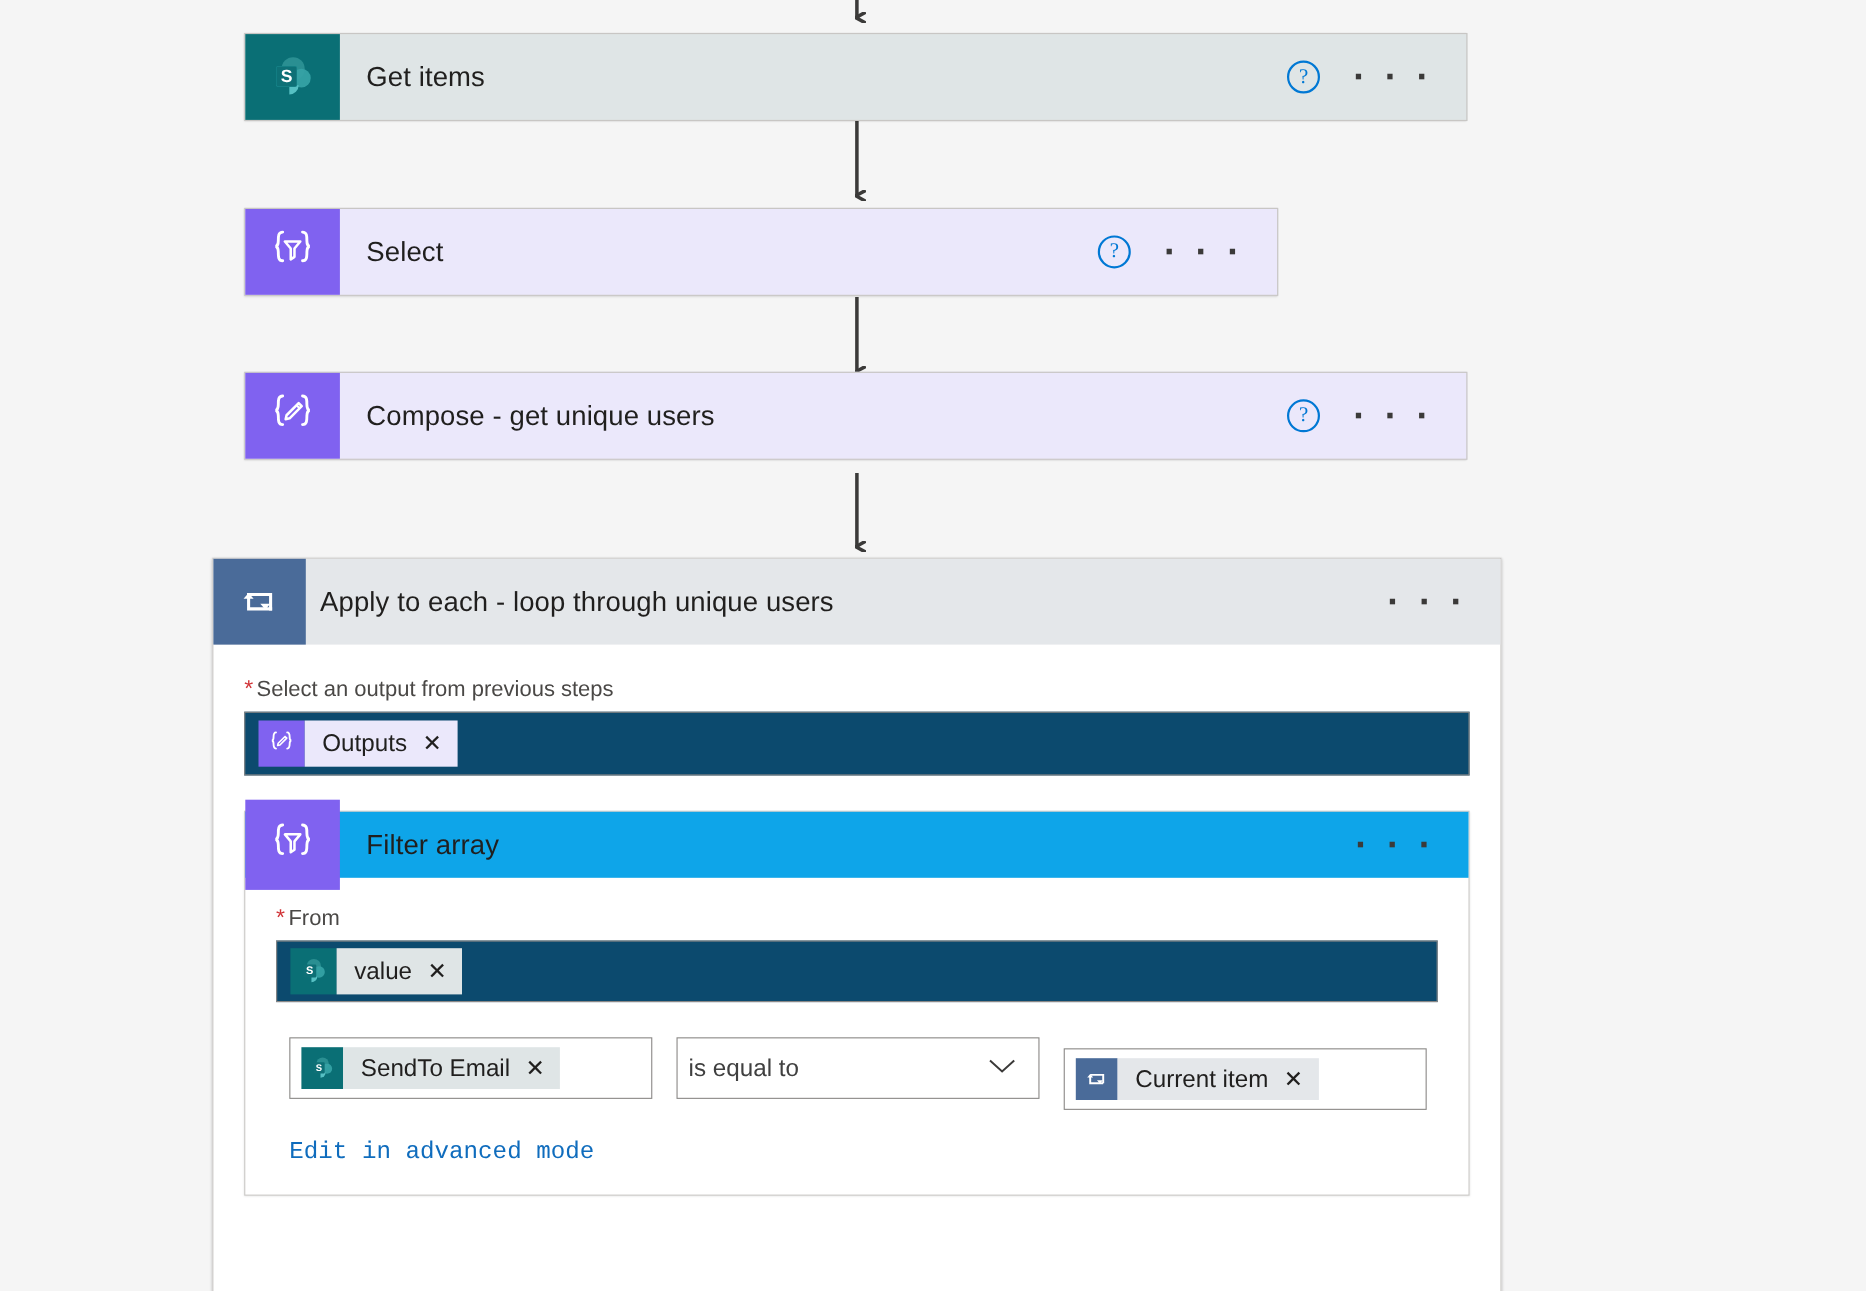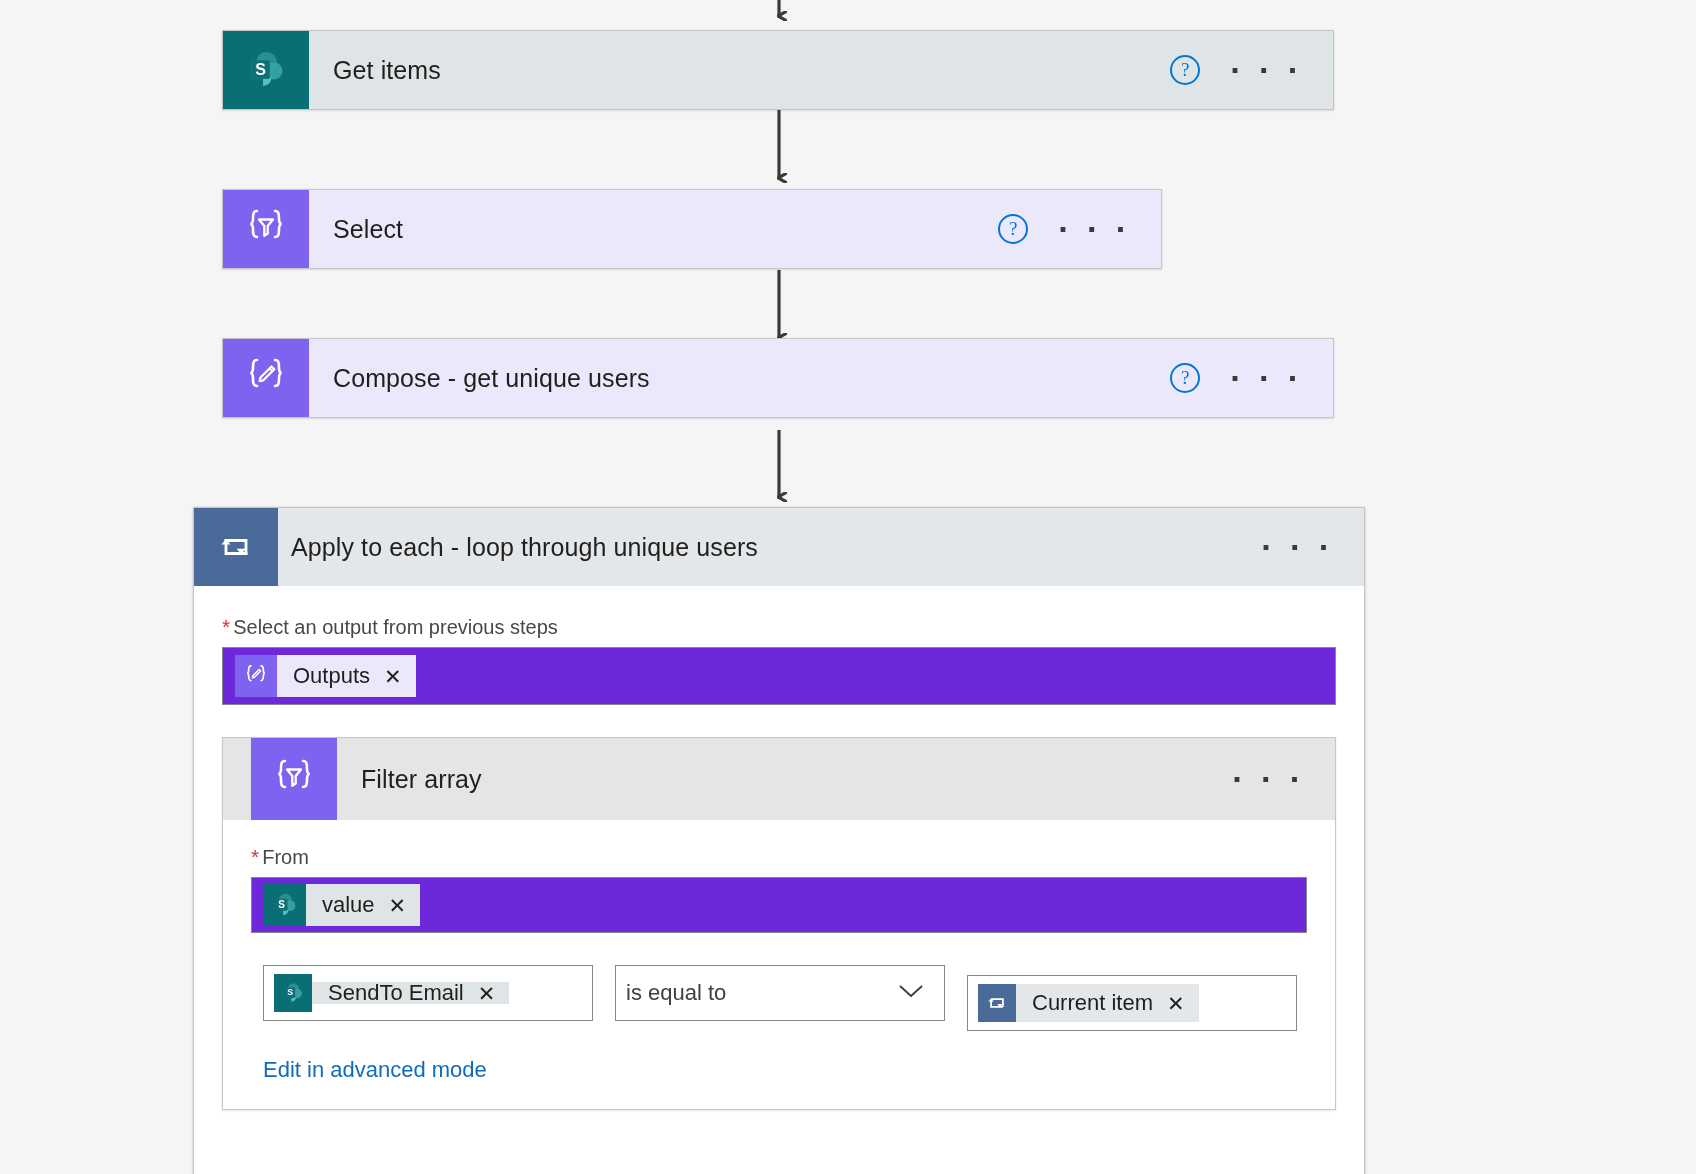--- a/index.html
+++ b/index.html
@@ -119,7 +119,7 @@
 
   .input-box {
     border: 1px solid #8a8886;
-    background: #6d28d9;
+    background: #0c4a6e;
     height: 58px;
     display: flex;
     align-items: center;

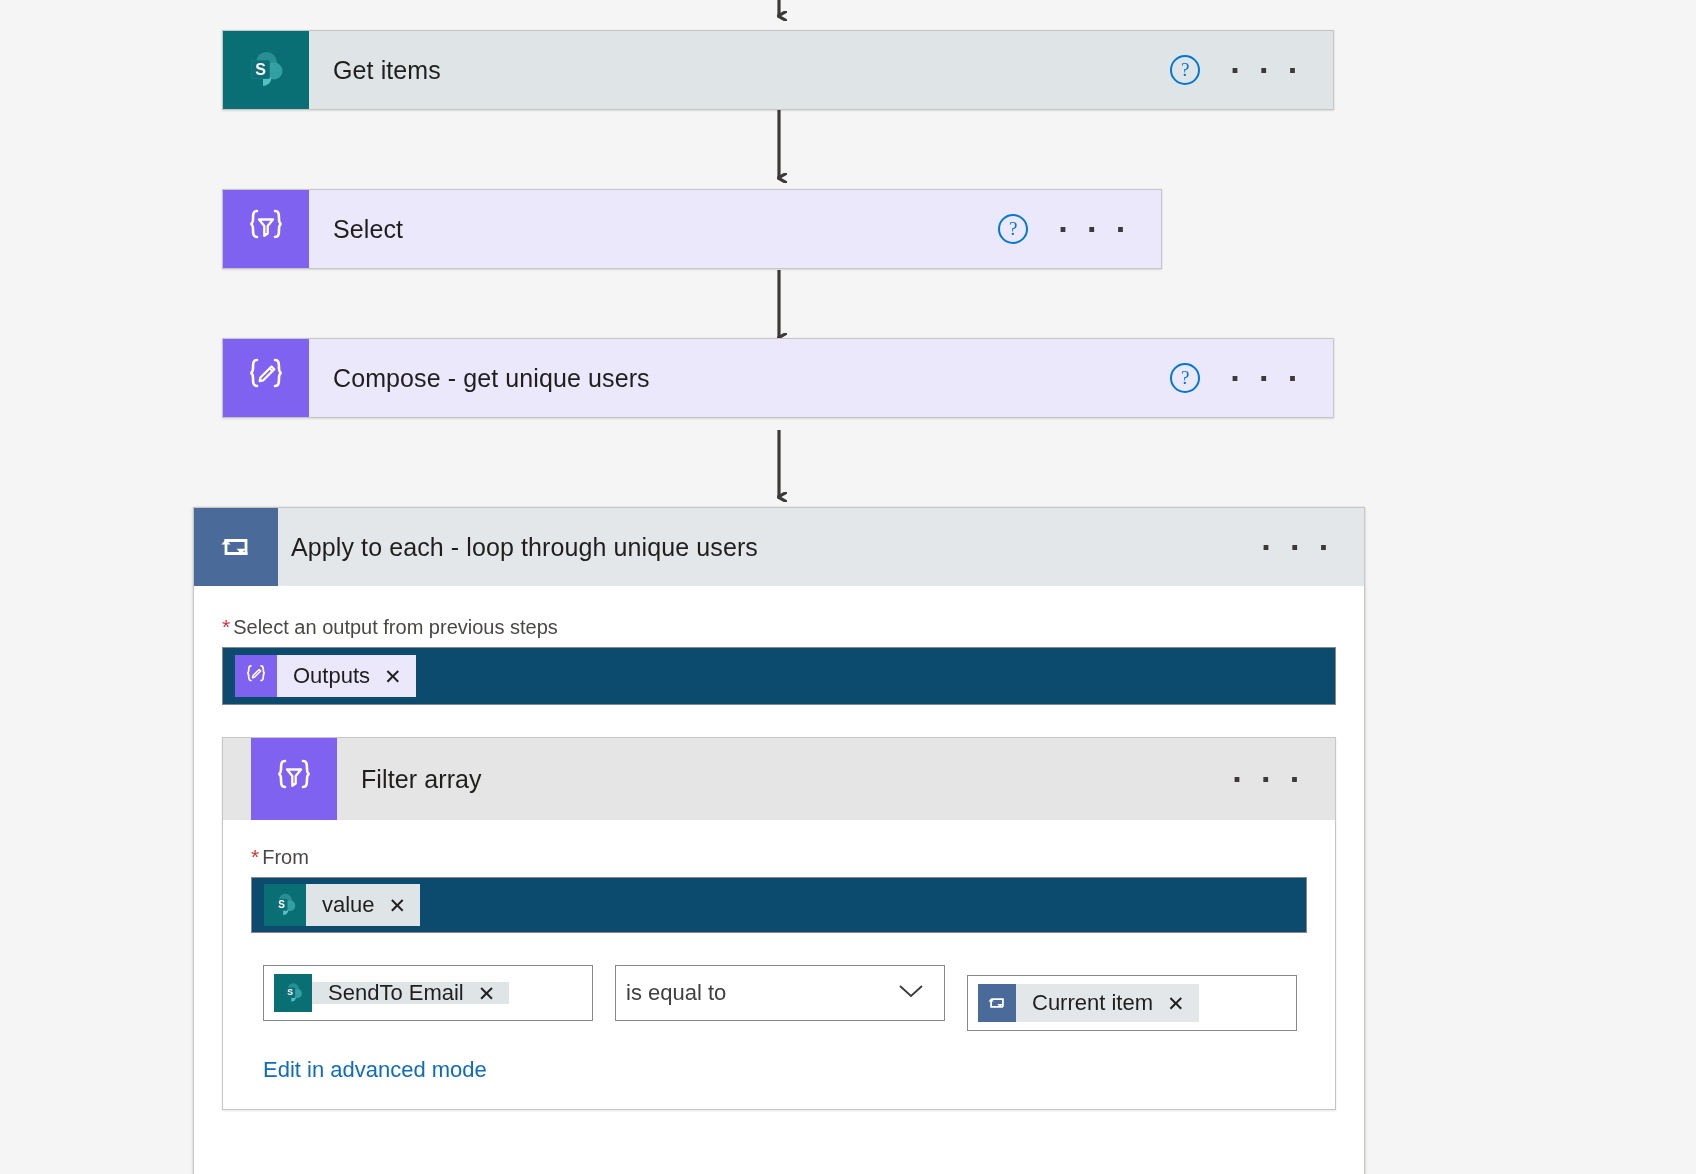--- a/index.html
+++ b/index.html
@@ -165,9 +165,8 @@
   }
   .nested-head {
     display: flex; align-items: center;
-    height: 82px;
-    background: #e5e5e5;
-    padding-left: 28px;
+    height: 60px;
+    background: #0ea5e9;
   }
   .nested-body { padding: 0 28px 26px 28px; }
 

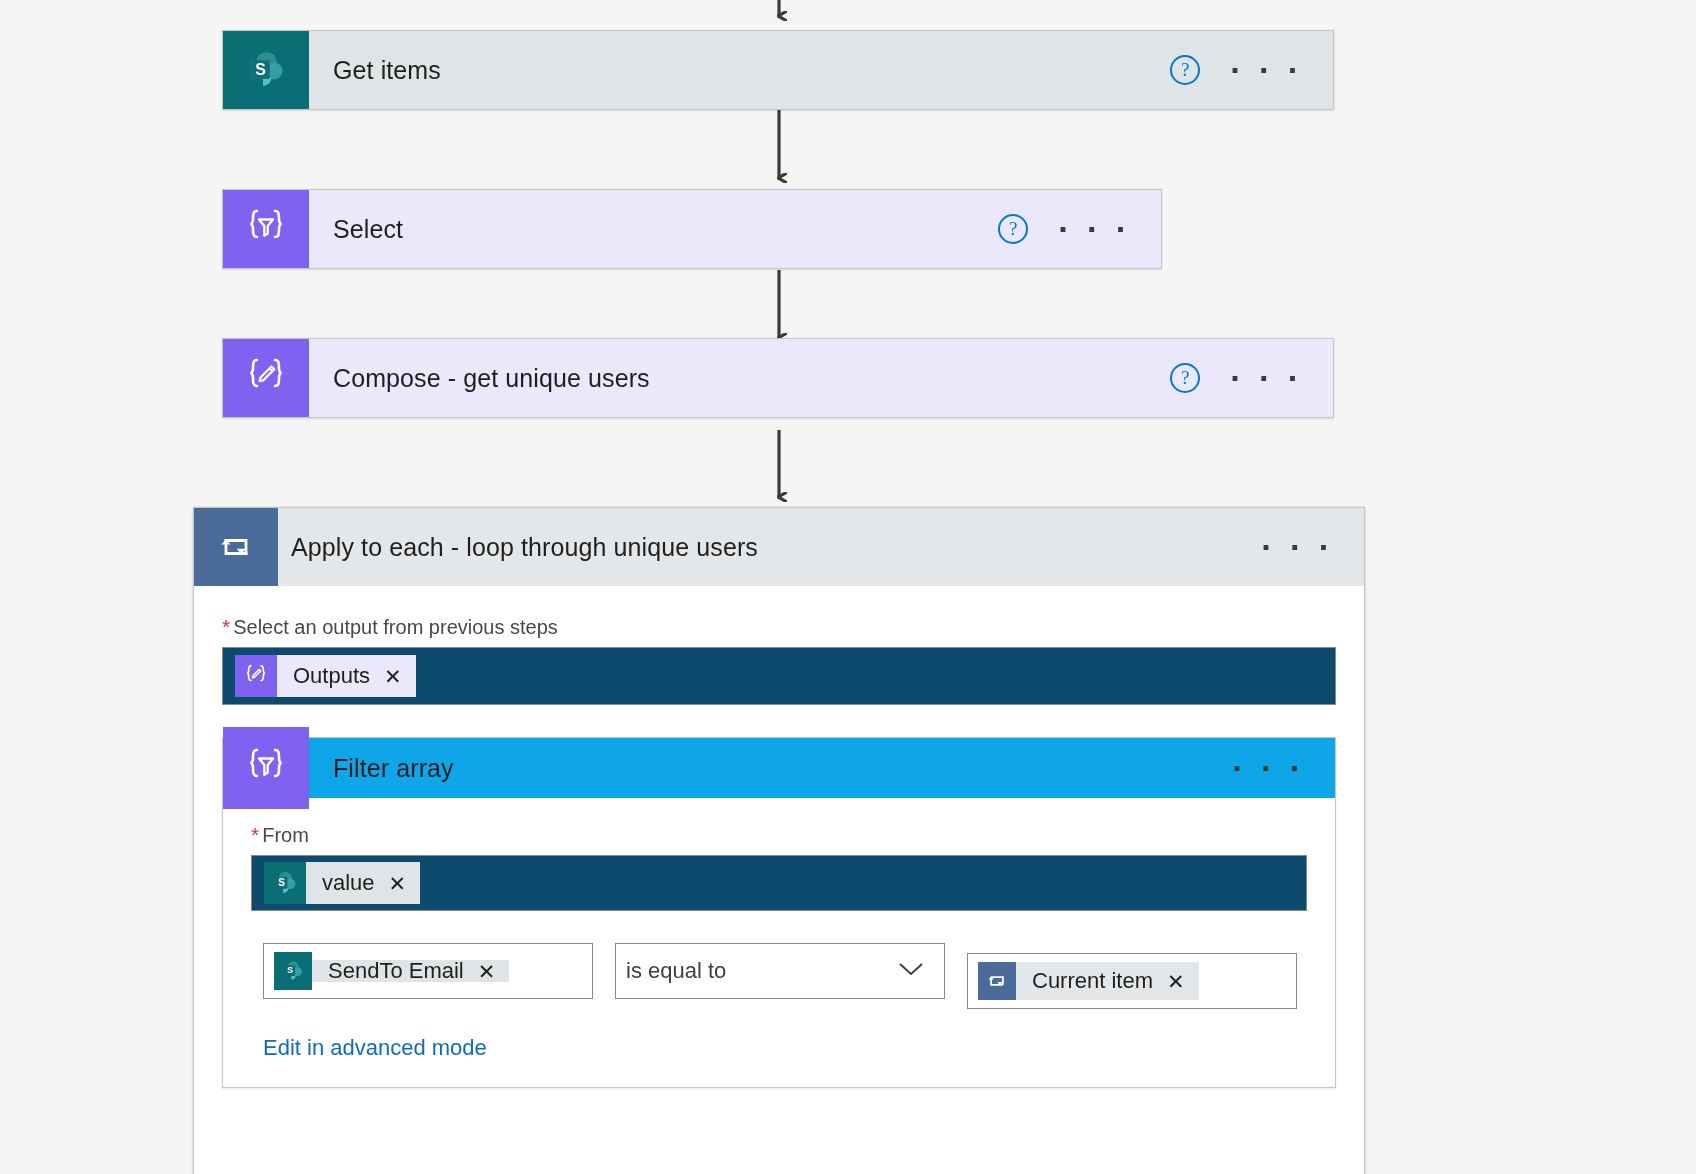--- a/index.html
+++ b/index.html
@@ -373,7 +373,7 @@
                     <text x="18.5" y="28.5" font-family="Liberation Sans, sans-serif" font-size="16" font-weight="700" fill="#ffffff" text-anchor="middle">S</text>
                   </svg>
                 </div>
-                <div class="token-body sp" style="height:22px;justify-content:center;">
+                <div class="token-body sp" style="height:38px;justify-content:center;">
                   <span>SendTo Email</span>
                   <span class="token-x">✕</span>
                 </div>

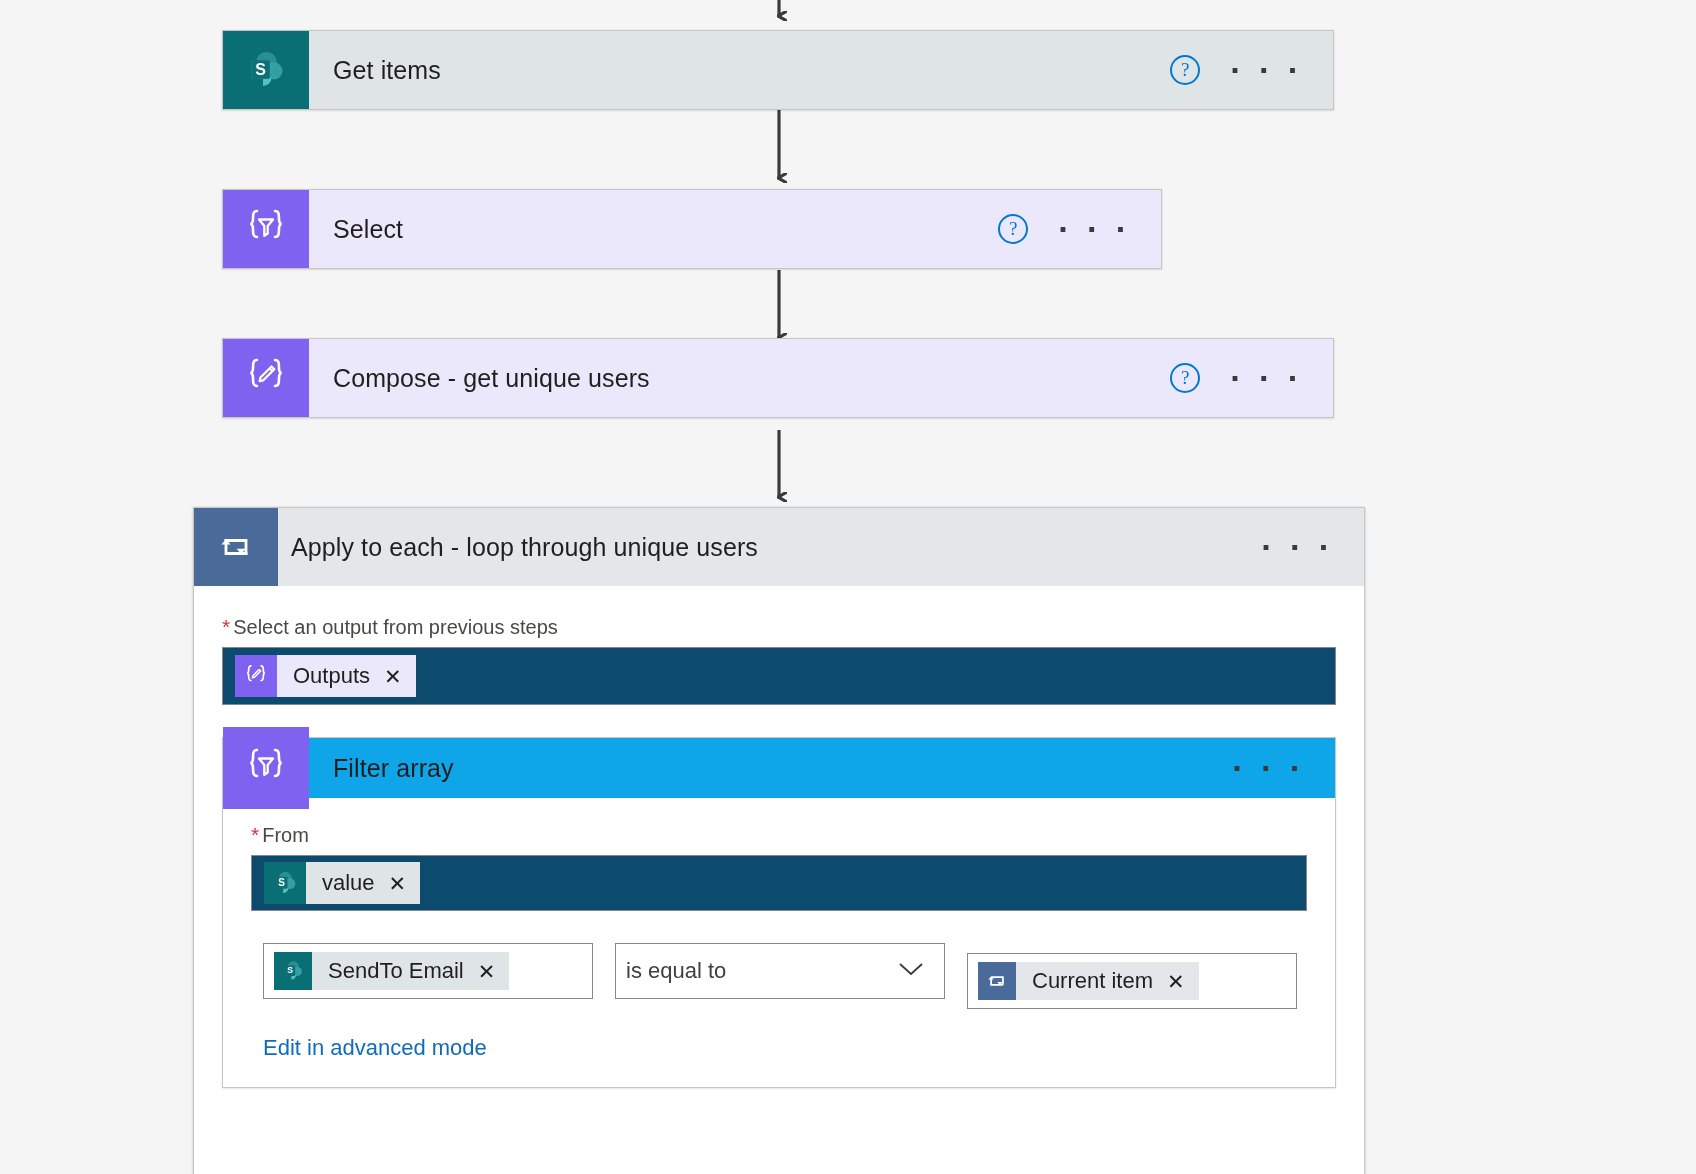--- a/index.html
+++ b/index.html
@@ -197,6 +197,7 @@
     color: #0f6cbd;
     cursor: pointer;
     display: inline-block;
+    font-family: Liberation Mono, monospace;
   }
 </style>
 </head>

